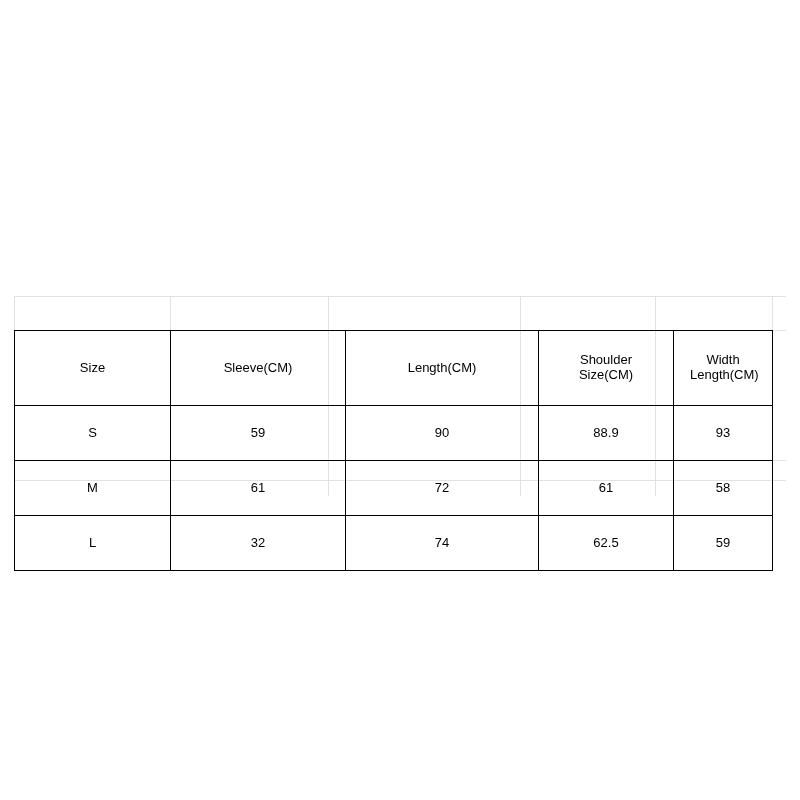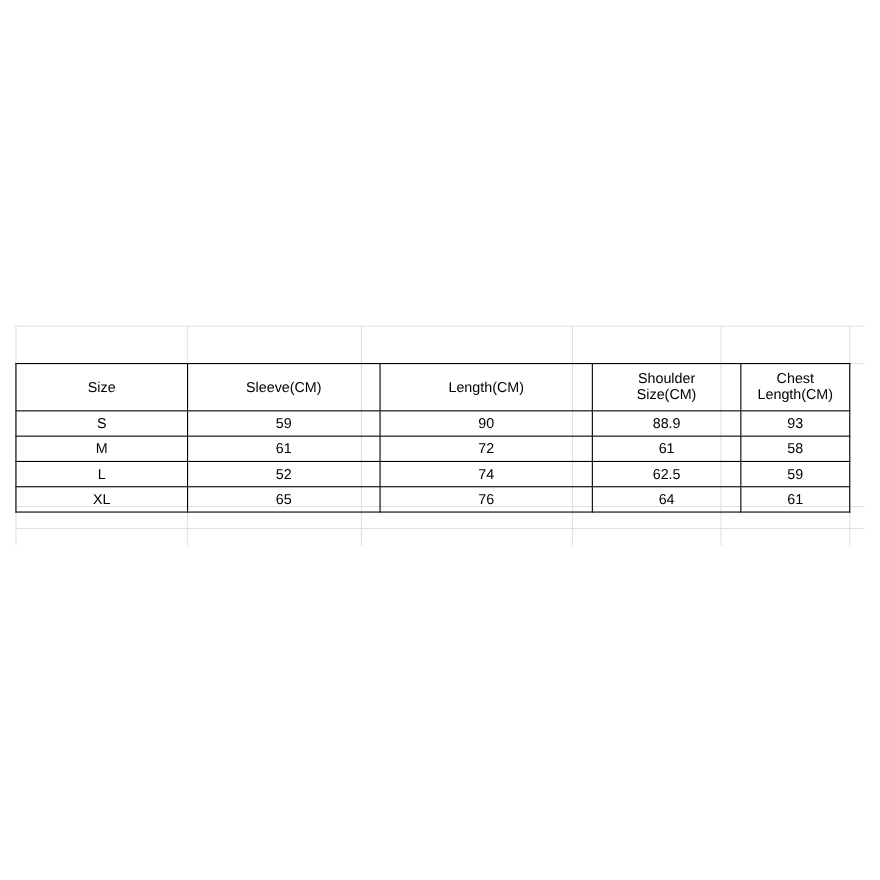--- a/index.html
+++ b/index.html
@@ -60,7 +60,7 @@
     color: #000000;
     font-size: 13px;
     line-height: 1.15;
-    padding: 0;
+    padding: 16px;
   }
   table.size-chart thead th {
     height: 42px;

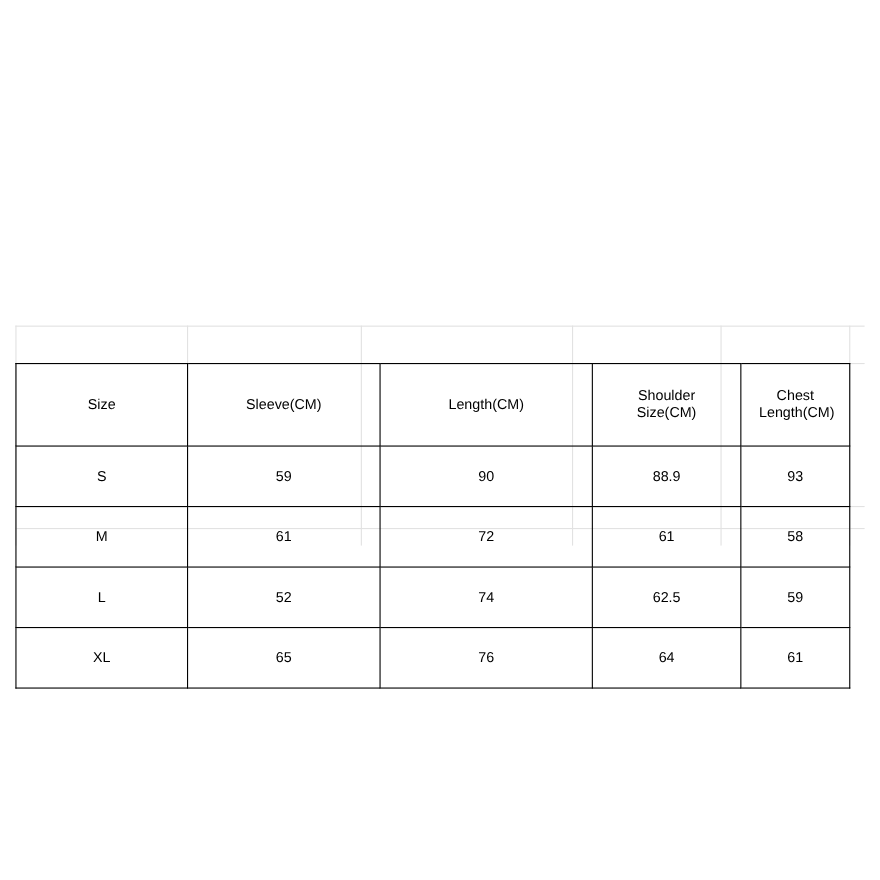--- a/index.html
+++ b/index.html
@@ -118,7 +118,7 @@
           <span class="hdr-line">Size(CM)</span>
         </th>
         <th>
-          <span class="hdr-line">Chest</span>
+          <span class="hdr-line">Width</span>
           <span class="hdr-line">Length(CM)</span>
         </th>
       </tr>

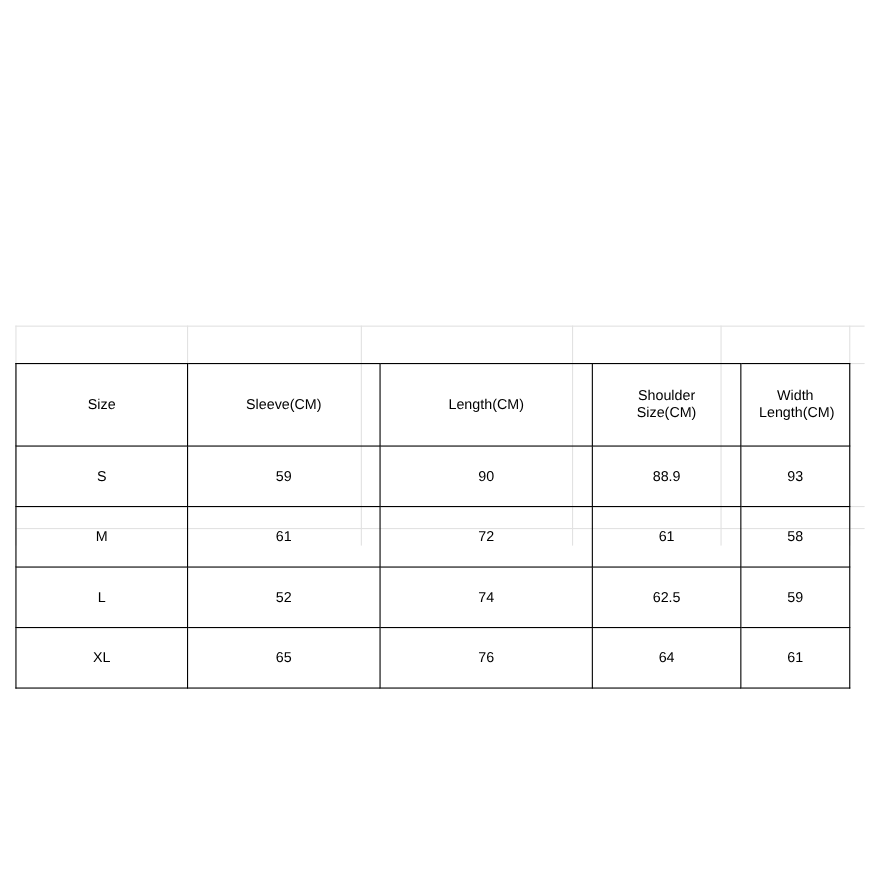--- a/index.html
+++ b/index.html
@@ -140,7 +140,7 @@
       </tr>
       <tr>
         <td>L</td>
-        <td>52</td>
+        <td>32</td>
         <td>74</td>
         <td>62.5</td>
         <td>59</td>

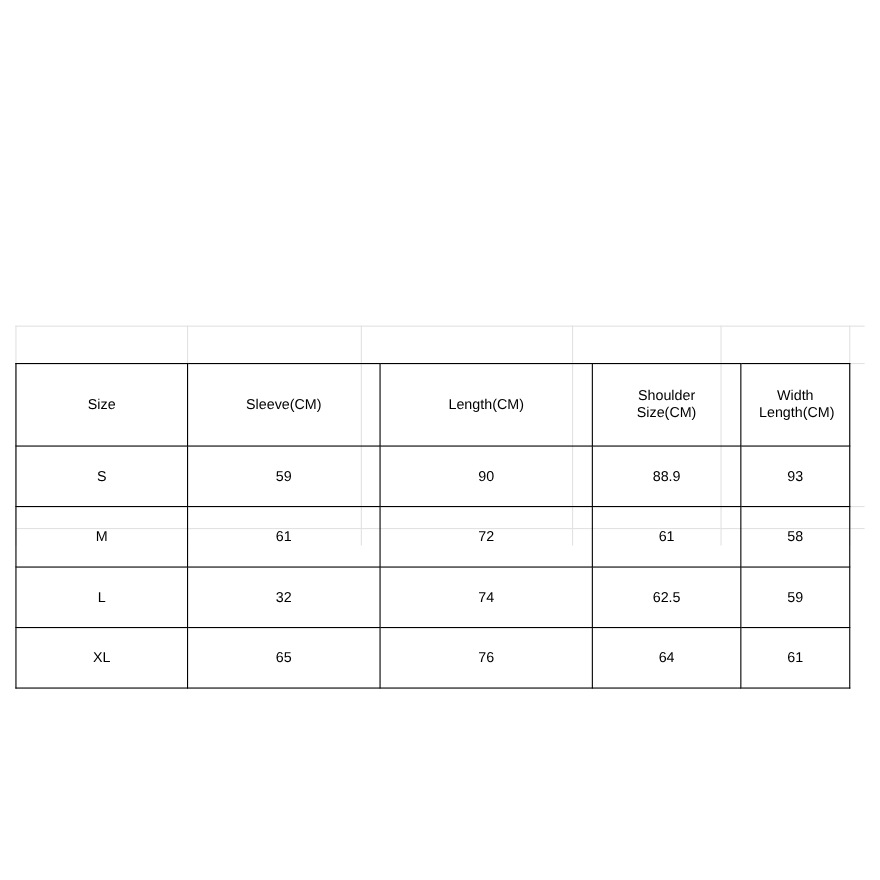--- a/index.html
+++ b/index.html
@@ -145,13 +145,6 @@
         <td>62.5</td>
         <td>59</td>
       </tr>
-      <tr>
-        <td>XL</td>
-        <td>65</td>
-        <td>76</td>
-        <td>64</td>
-        <td>61</td>
-      </tr>
     </tbody>
   </table>
 </div>

